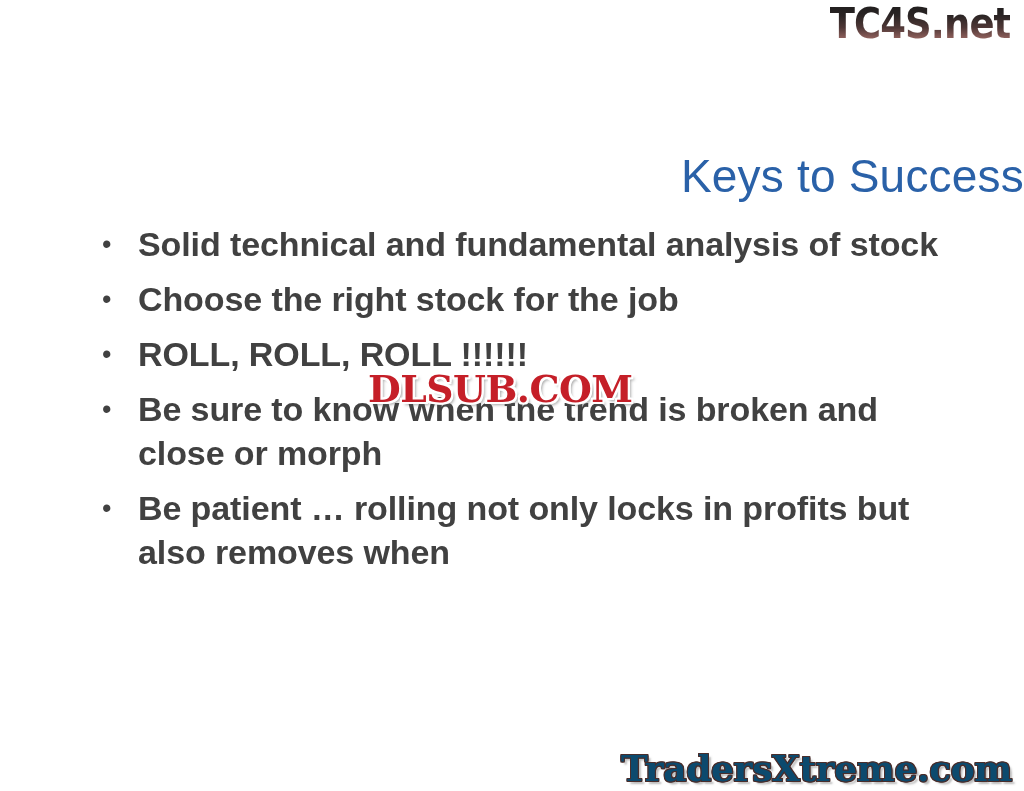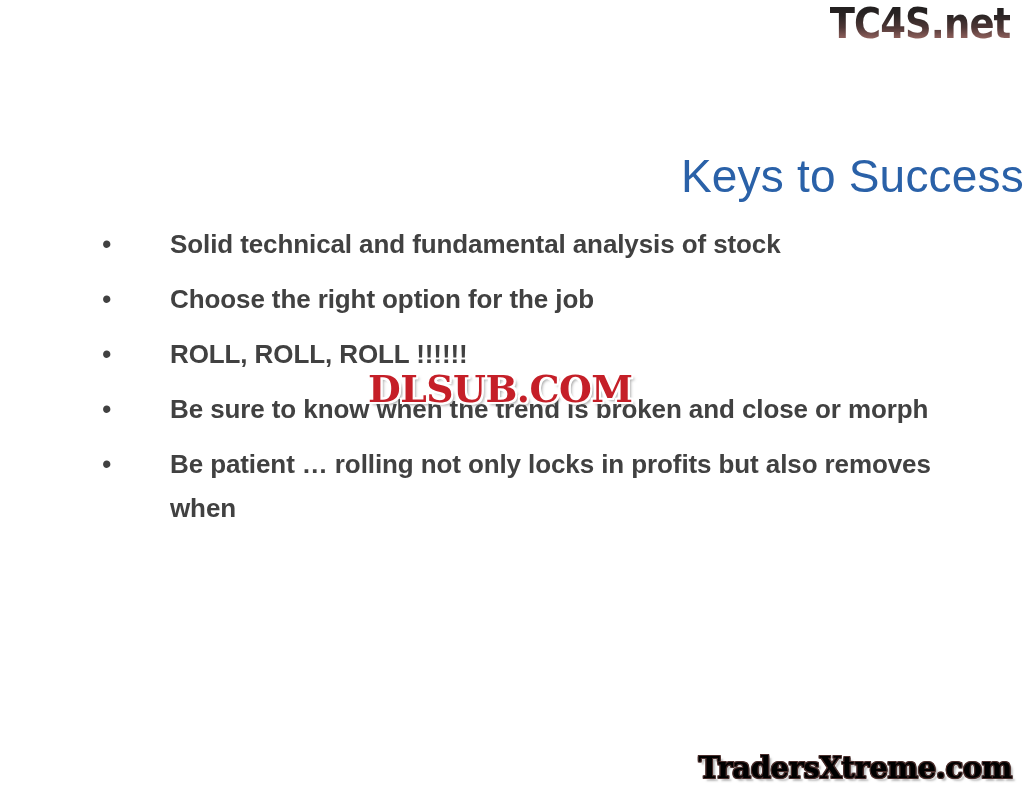--- a/index.html
+++ b/index.html
@@ -92,11 +92,10 @@
     flex: 1 1 auto;
     font-family: "Liberation Sans", sans-serif;
     font-weight: bold;
-    font-size: 26px;
+    font-size: 34px;
     line-height: 44px;
     color: #414141;
     letter-spacing: -0.1px;
-    margin-left: 32px;
   }
 
   

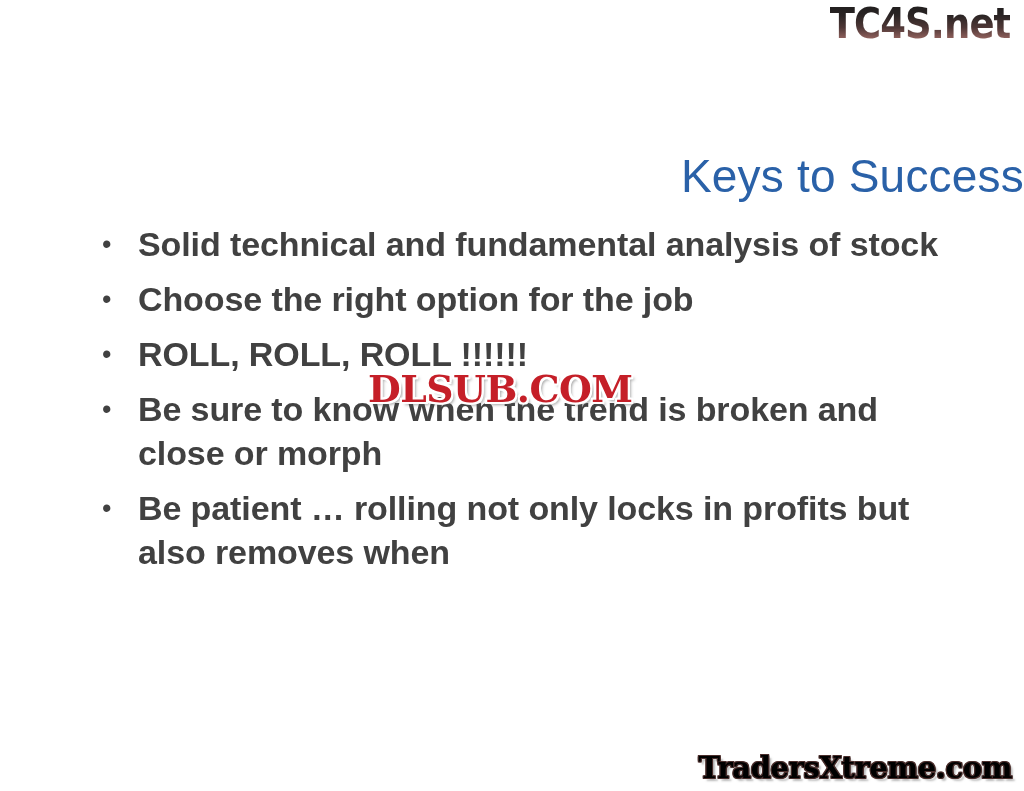--- a/index.html
+++ b/index.html
@@ -161,7 +161,7 @@
 
     <li class="bullet-row">
       <span class="bullet-mark">•</span>
-      <span class="bullet-text">Choose the right option for the job</span>
+      <span class="bullet-text">Choose the right stock for the job</span>
     </li>
 
     <li class="bullet-row">

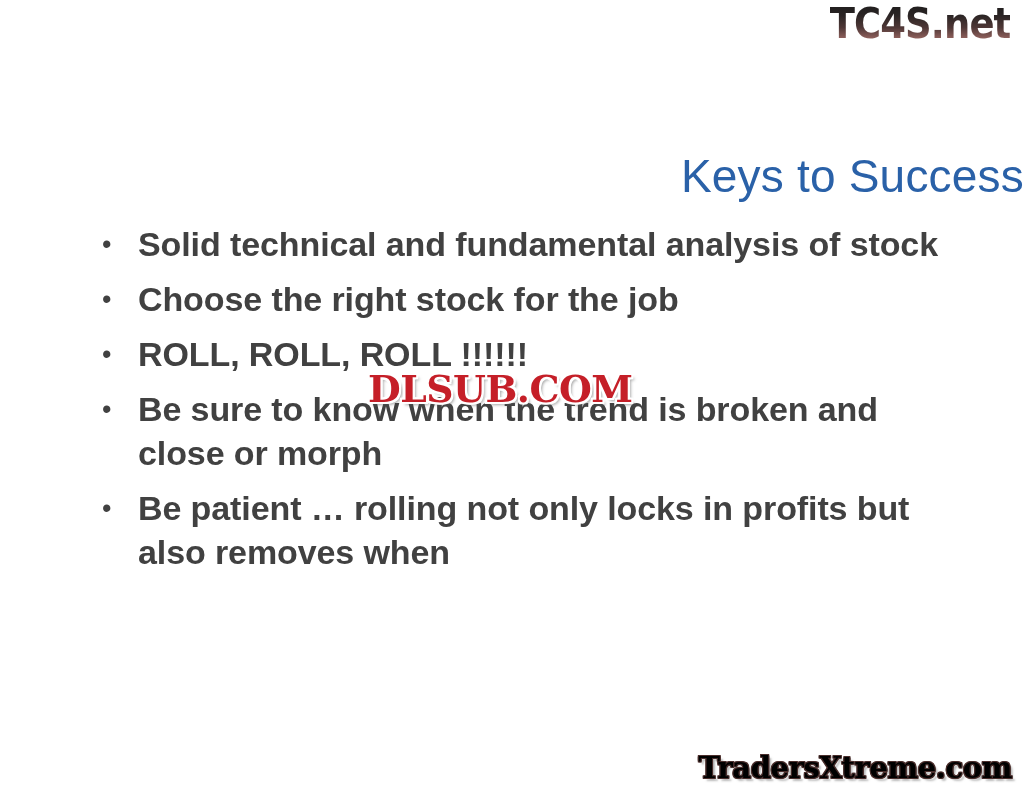--- a/index.html
+++ b/index.html
@@ -129,10 +129,10 @@
     bottom: 4px;
     font-family: "DejaVu Serif", serif;
     font-weight: bold;
-    font-size: 29px;
+    font-size: 36px;
     line-height: 38px;
     letter-spacing: -0.4px;
-    color: #000000;
+    color: #0c4a6e;
     white-space: nowrap;
     text-shadow:
        1px 0 0 #4a2e2c, -1px 0 0 #4a2e2c,

